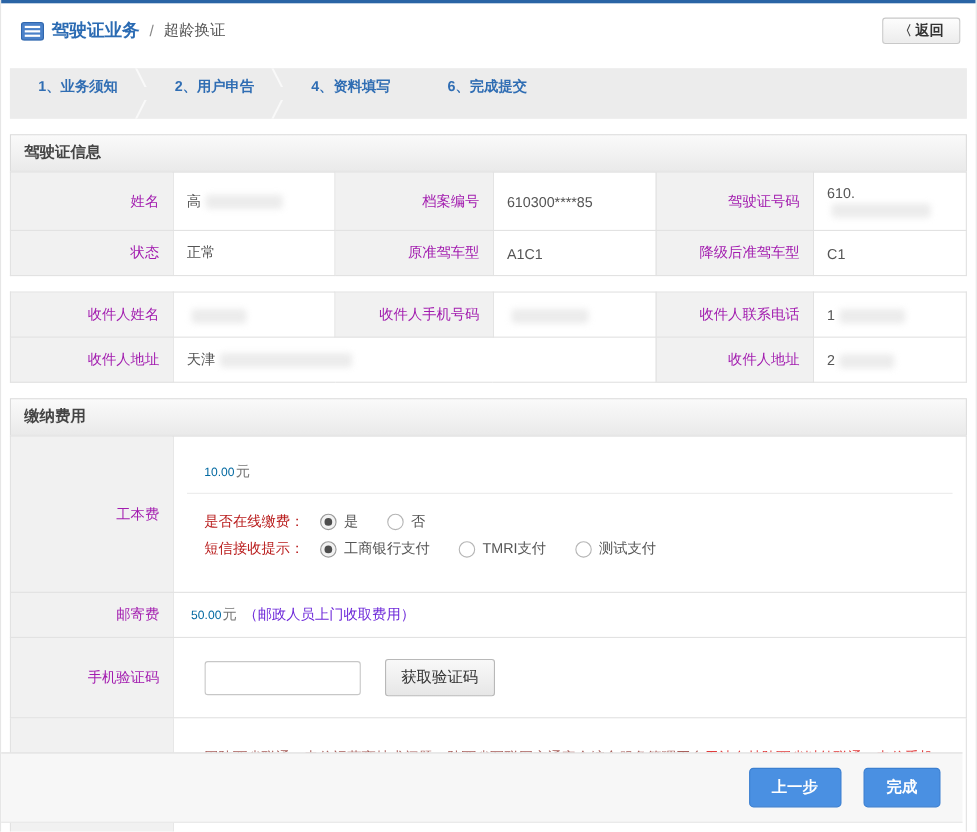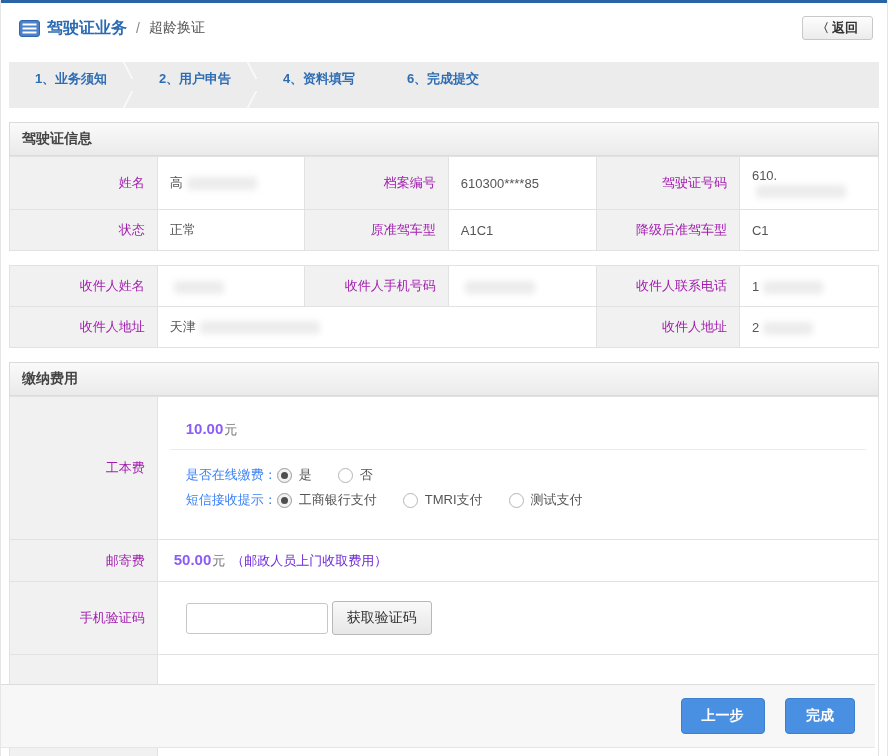--- a/index.html
+++ b/index.html
@@ -39,7 +39,7 @@
   
   td.fee-cell { padding:0; }
   .fee-top { padding:12px 16px 10px; border-bottom:1px solid #ececec; }
-  .amount { color:#8b5cf6; font-size:15px; font-weight:bold; }
+  .amount { color:#0369a1; font-size:11px; font-weight:normal; }
   .unit { color:#777; font-size:13px; margin-left:1px; }
   .fee-note { color:#6d28d9; font-size:13px; margin-left:6px; }
   .fee-radios { padding:9px 16px 12px; }

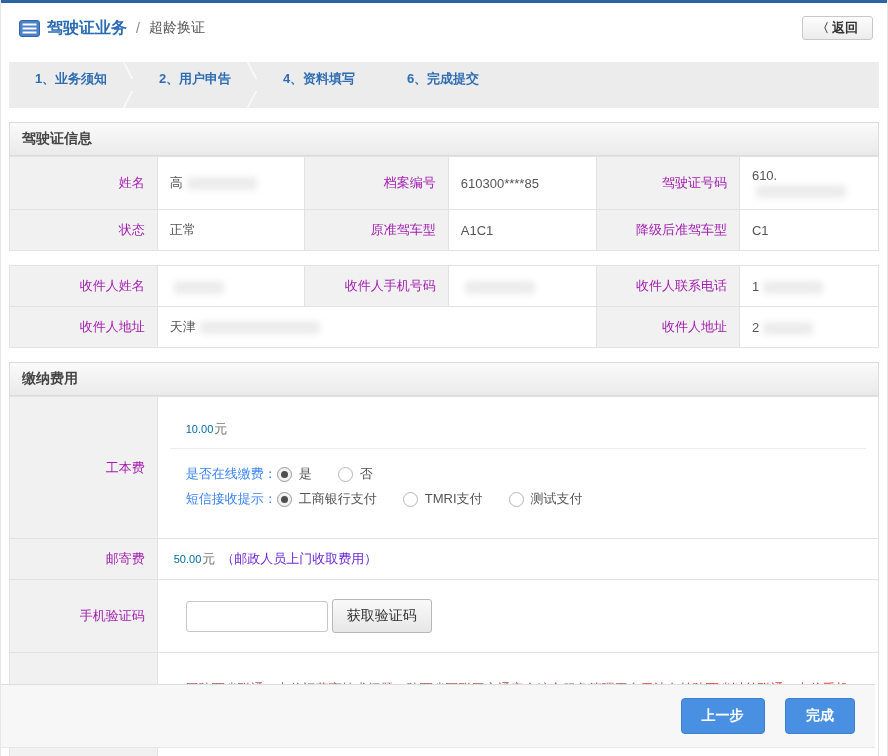--- a/index.html
+++ b/index.html
@@ -44,7 +44,7 @@
   .fee-note { color:#6d28d9; font-size:13px; margin-left:6px; }
   .fee-radios { padding:9px 16px 12px; }
   .radio-row { display:flex; align-items:center; margin:7px 0; font-size:13px; color:#555; }
-  .radio-q { color:#3b82f6; }
+  .radio-q { margin-right:14px; color:#b91c1c; }
   .radio-opt { display:flex; align-items:center; margin-right:26px; cursor:pointer; color:#555; }
   .radio { width:15px; height:15px; border-radius:50%; border:1px solid #b5b5b5; background:#fff; margin-right:7px; position:relative; display:inline-block; }
   .radio.checked { border-color:#9a9a9a; background:#f2f2f2; }

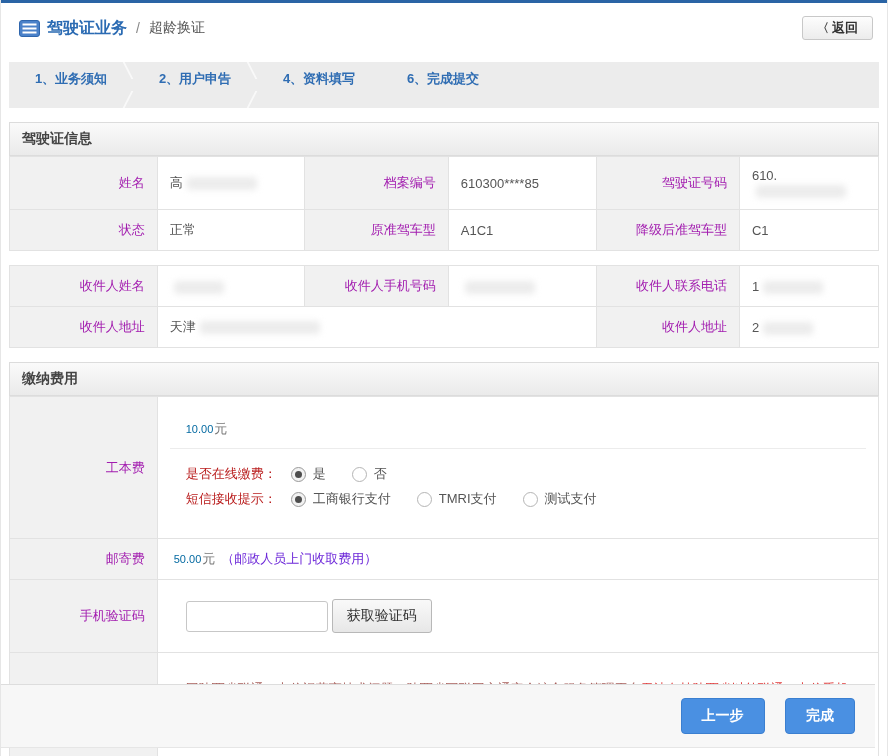--- a/index.html
+++ b/index.html
@@ -49,7 +49,7 @@
   .radio { width:15px; height:15px; border-radius:50%; border:1px solid #b5b5b5; background:#fff; margin-right:7px; position:relative; display:inline-block; }
   .radio.checked { border-color:#9a9a9a; background:#f2f2f2; }
   .radio.checked::after { content:""; position:absolute; left:3px; top:3px; width:7px; height:7px; border-radius:50%; background:#4d4d4d; }
-  .verify-wrap { display:flex; align-items:center; gap:4px; padding:8px 16px; }
+  .verify-wrap { display:flex; align-items:center; gap:22px; padding:8px 16px; }
   .verify-input { width:142px; height:31px; border:1px solid #c7c7c7; border-radius:3px; padding:0 8px; font-size:13px; outline:none; }
   .btn-code { background:linear-gradient(#f9f9f9,#e7e7e7); border:1px solid #b8b8b8; border-radius:3px; padding:7px 14px; font-size:14px; color:#333; cursor:pointer; }
   .sms-text { padding:12px 16px; font-size:13px; line-height:1.95; text-align:left; }

